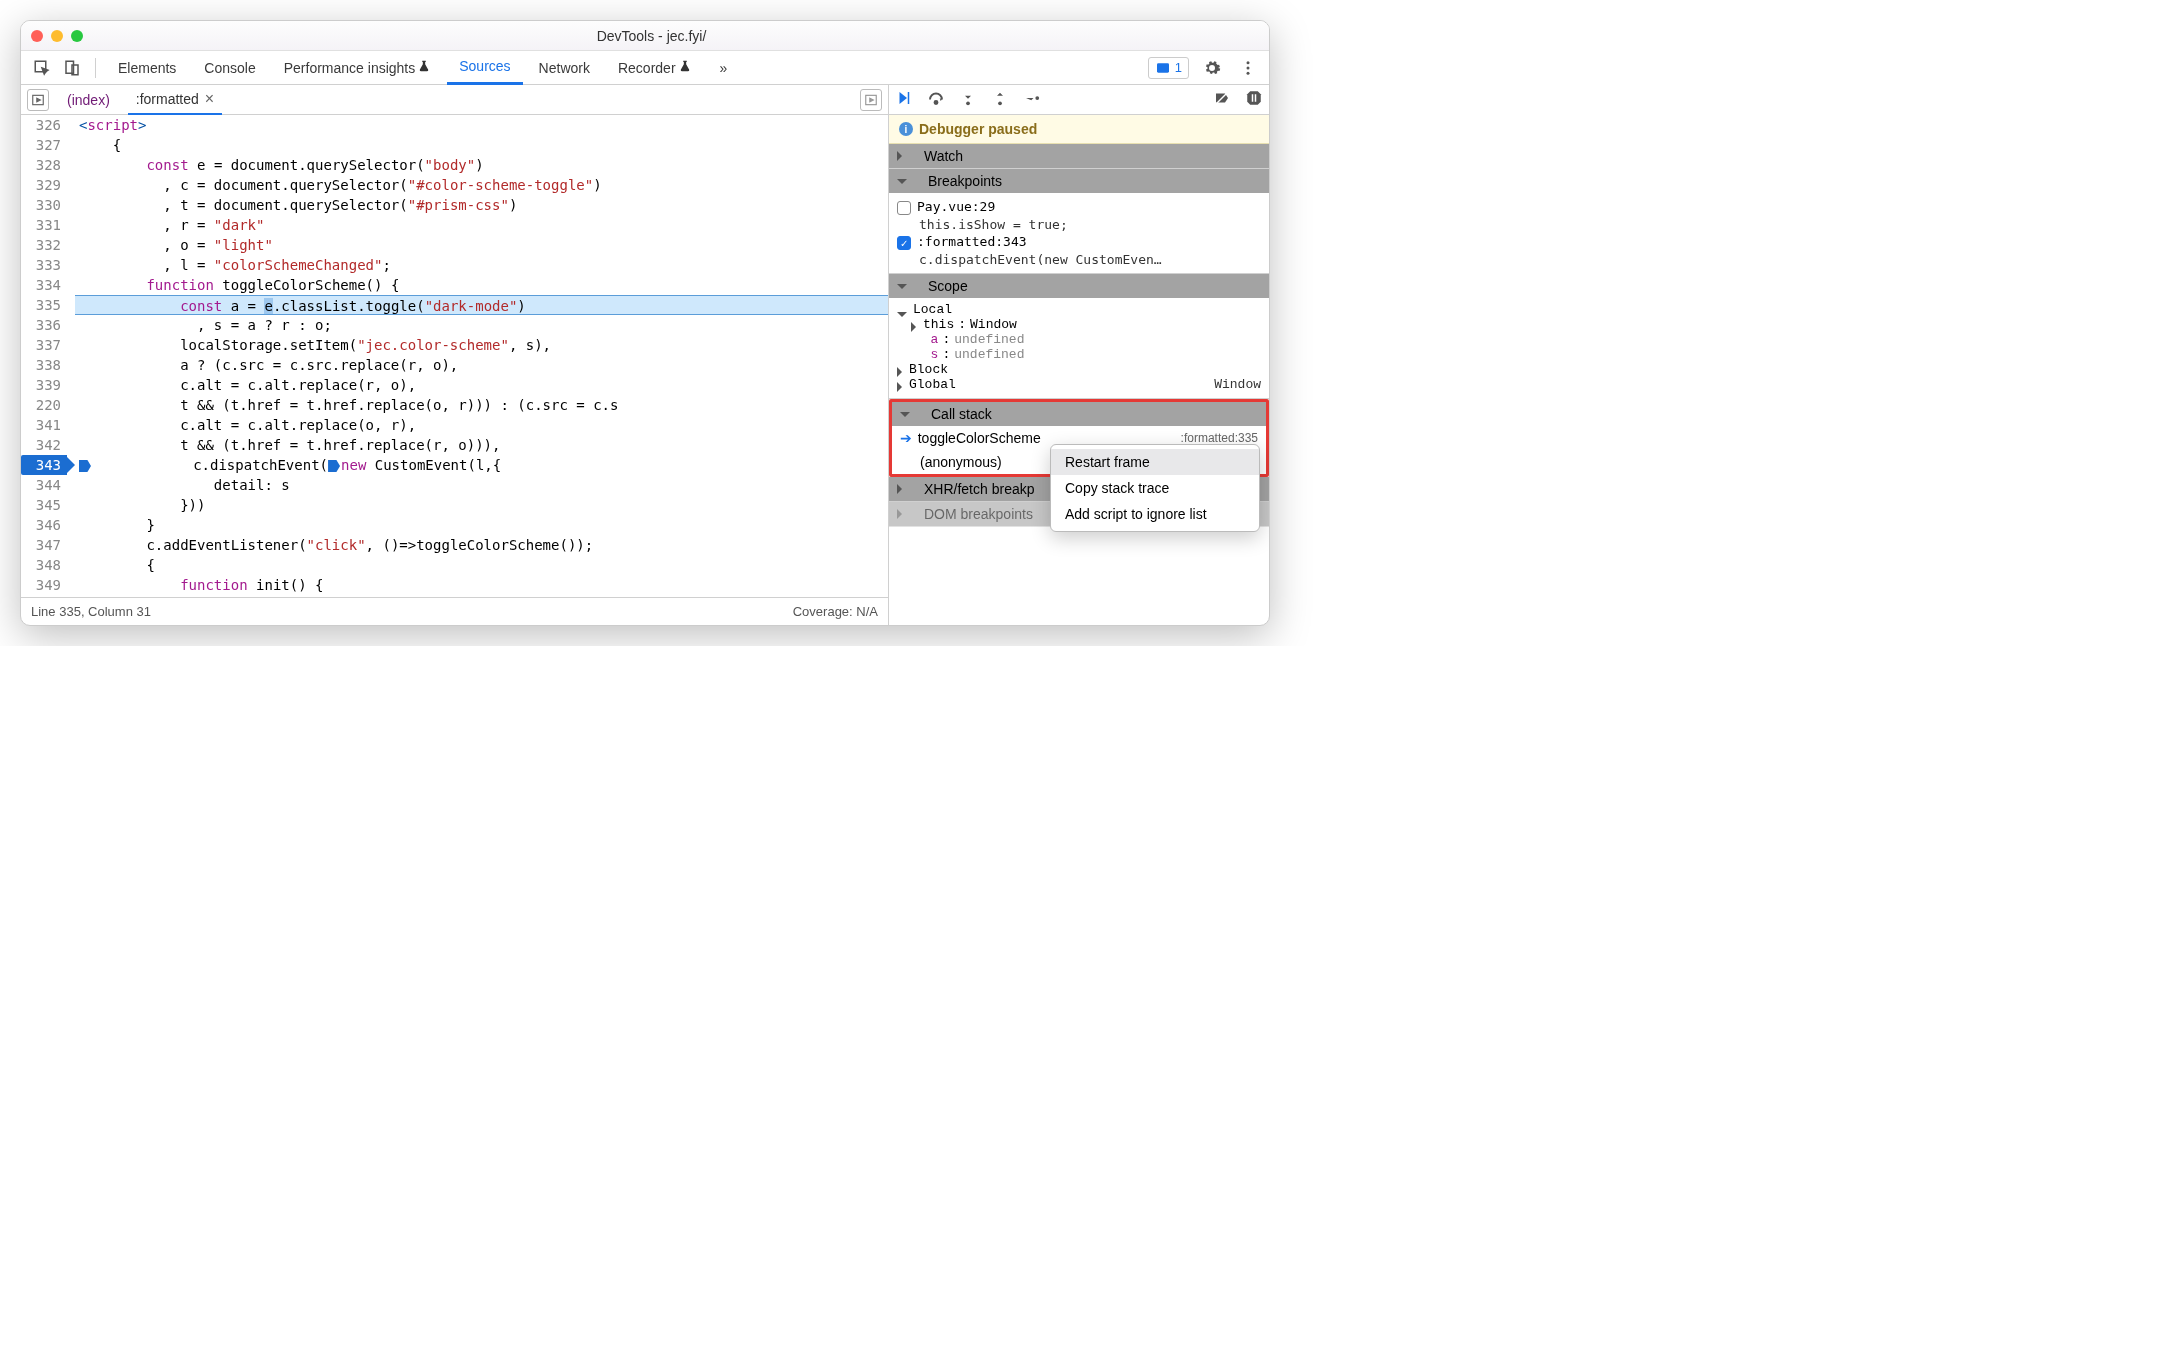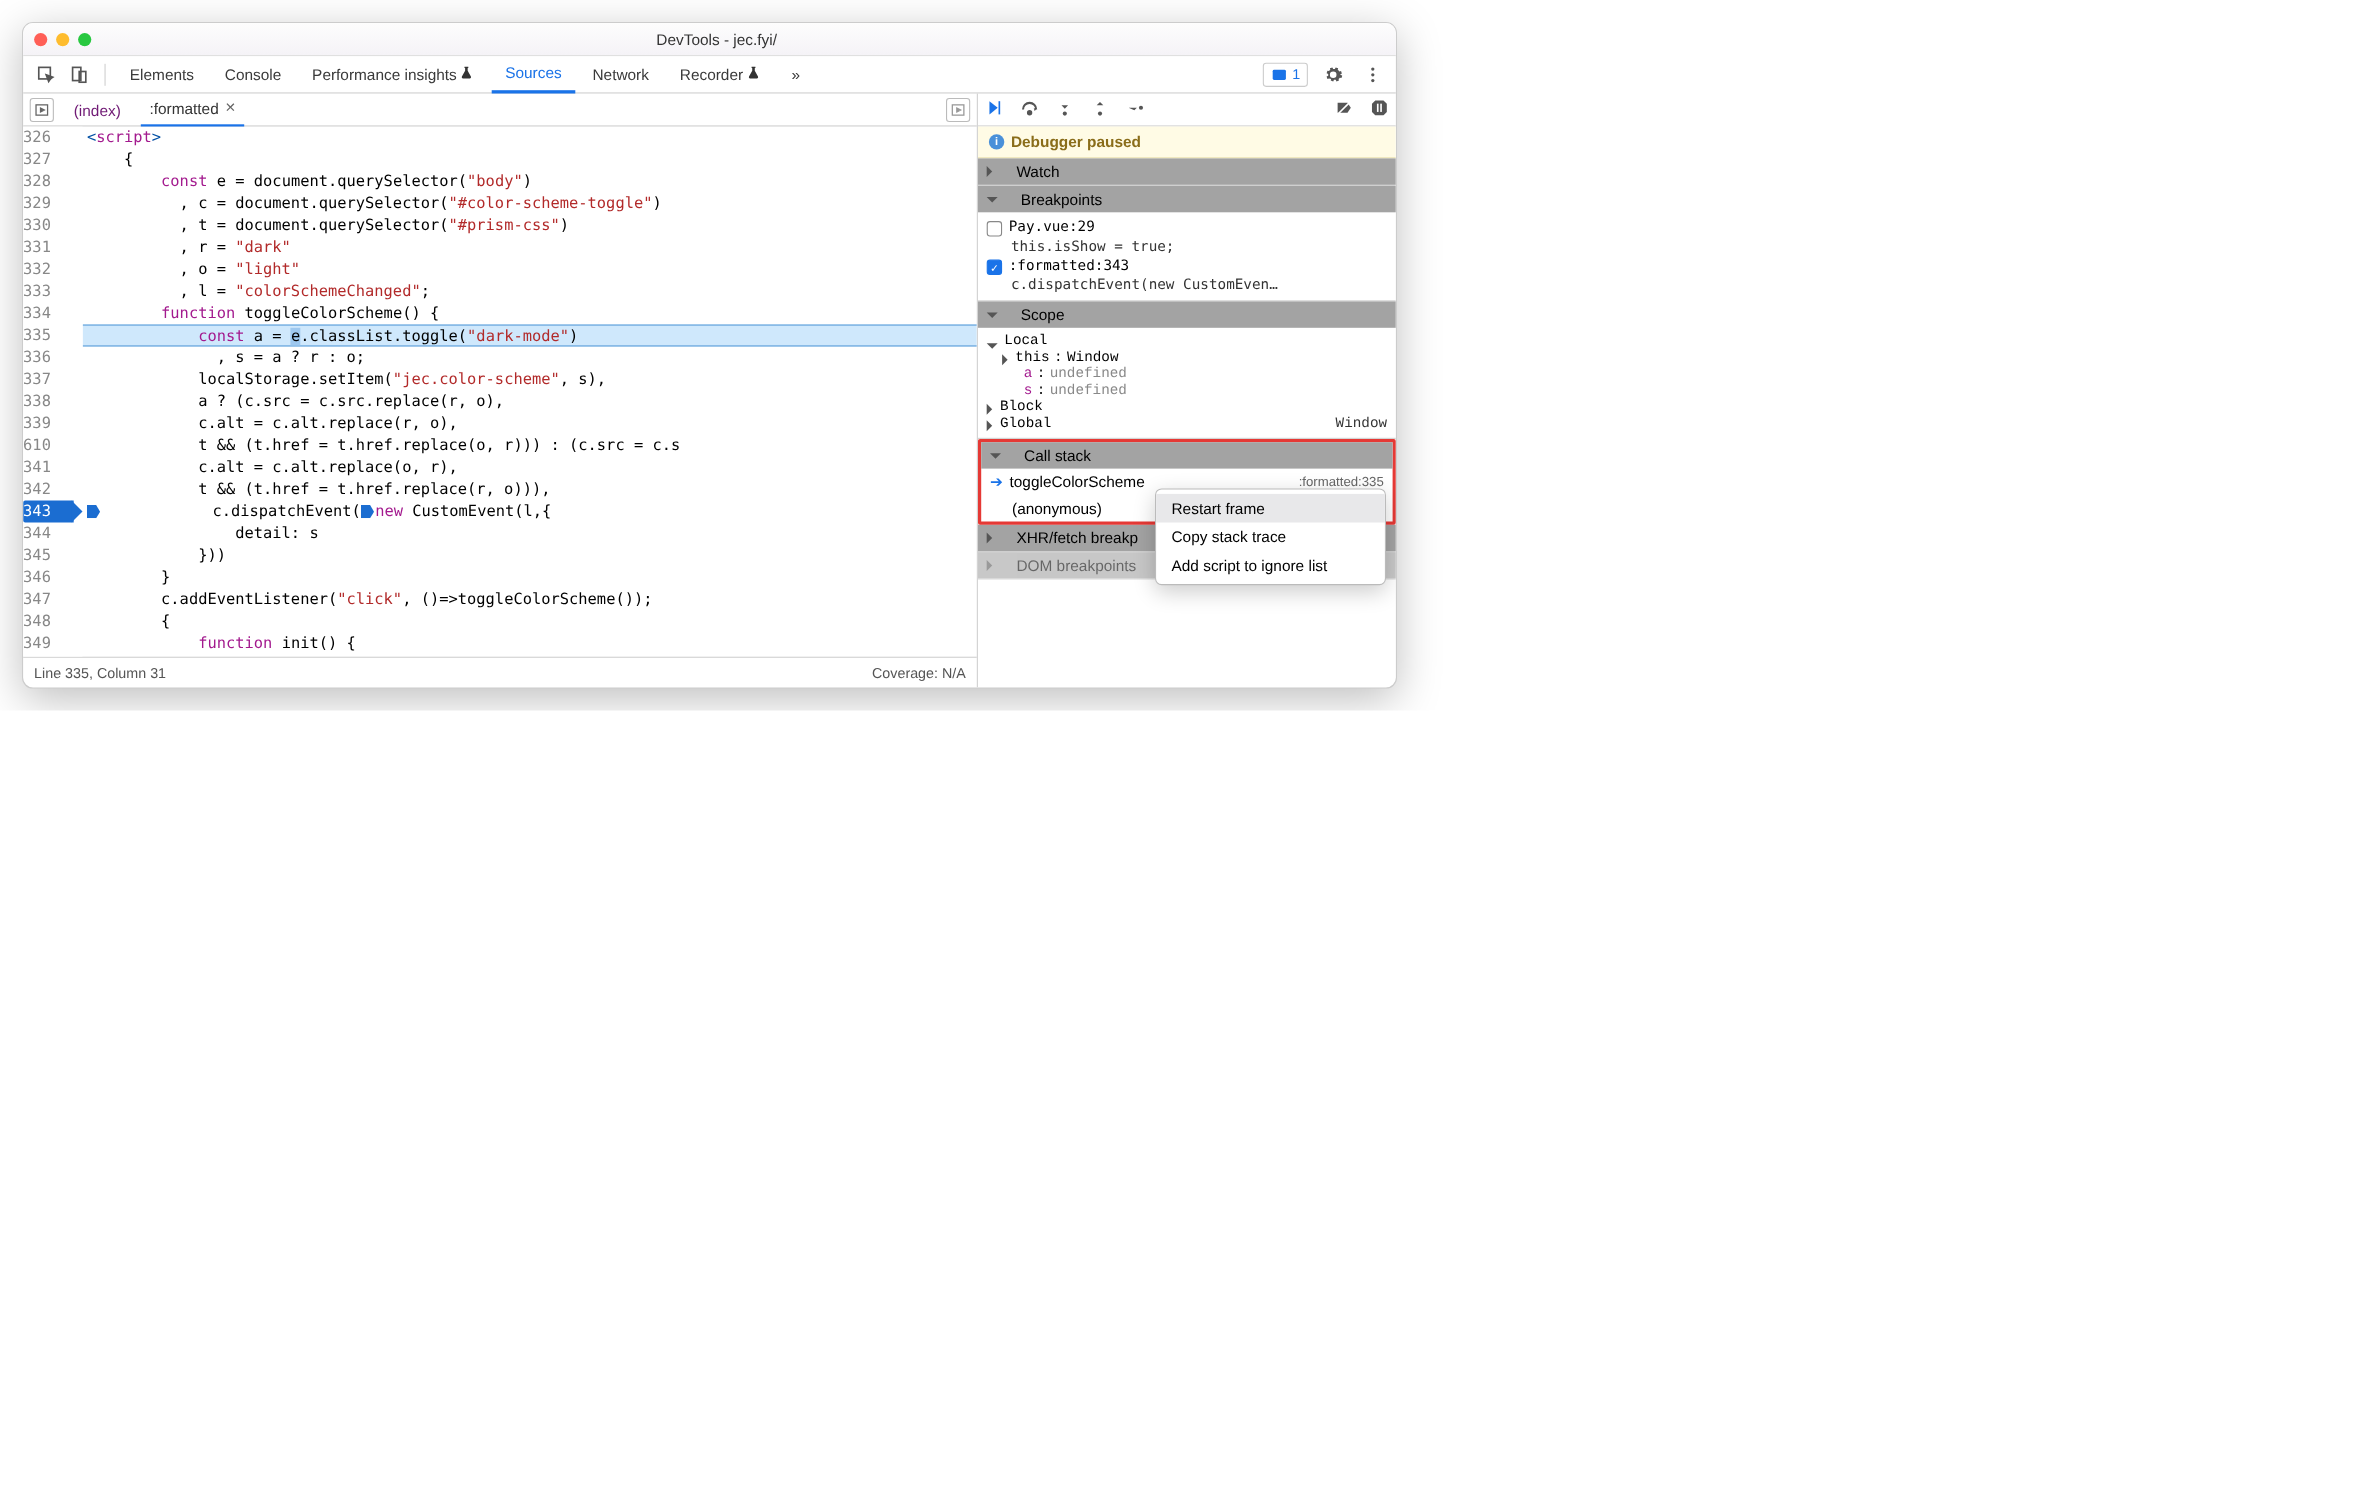--- a/index.html
+++ b/index.html
@@ -37,7 +37,7 @@
 .main { display: flex; height: 540px; }
 .editor-wrap { flex: 1; min-width: 0; display: flex; flex-direction: column; border-right: 1px solid #d0d0d0; }
 .editor { flex: 1; display: flex; font-family: Menlo, Monaco, Consolas, monospace; font-size: 14px; overflow: hidden; line-height: 20px; }
-.gutter { width: 54px; text-align: left; color: #888; padding-right: 8px; background: #fff; user-select: none; position: relative; }
+.gutter { width: 54px; text-align: right; color: #888; padding-right: 8px; background: #fff; user-select: none; position: relative; }
 .gutter .ln { height: 20px; padding-right: 6px; }
 .gutter .ln.bp { background: #1b6dd1; color: #fff; position: relative; border-radius: 2px 0 0 2px; }
 .gutter .ln.bp::after { content: ""; position: absolute; right: -8px; top: 0; border: 10px solid transparent; border-left-color: #1b6dd1; border-right: none; }

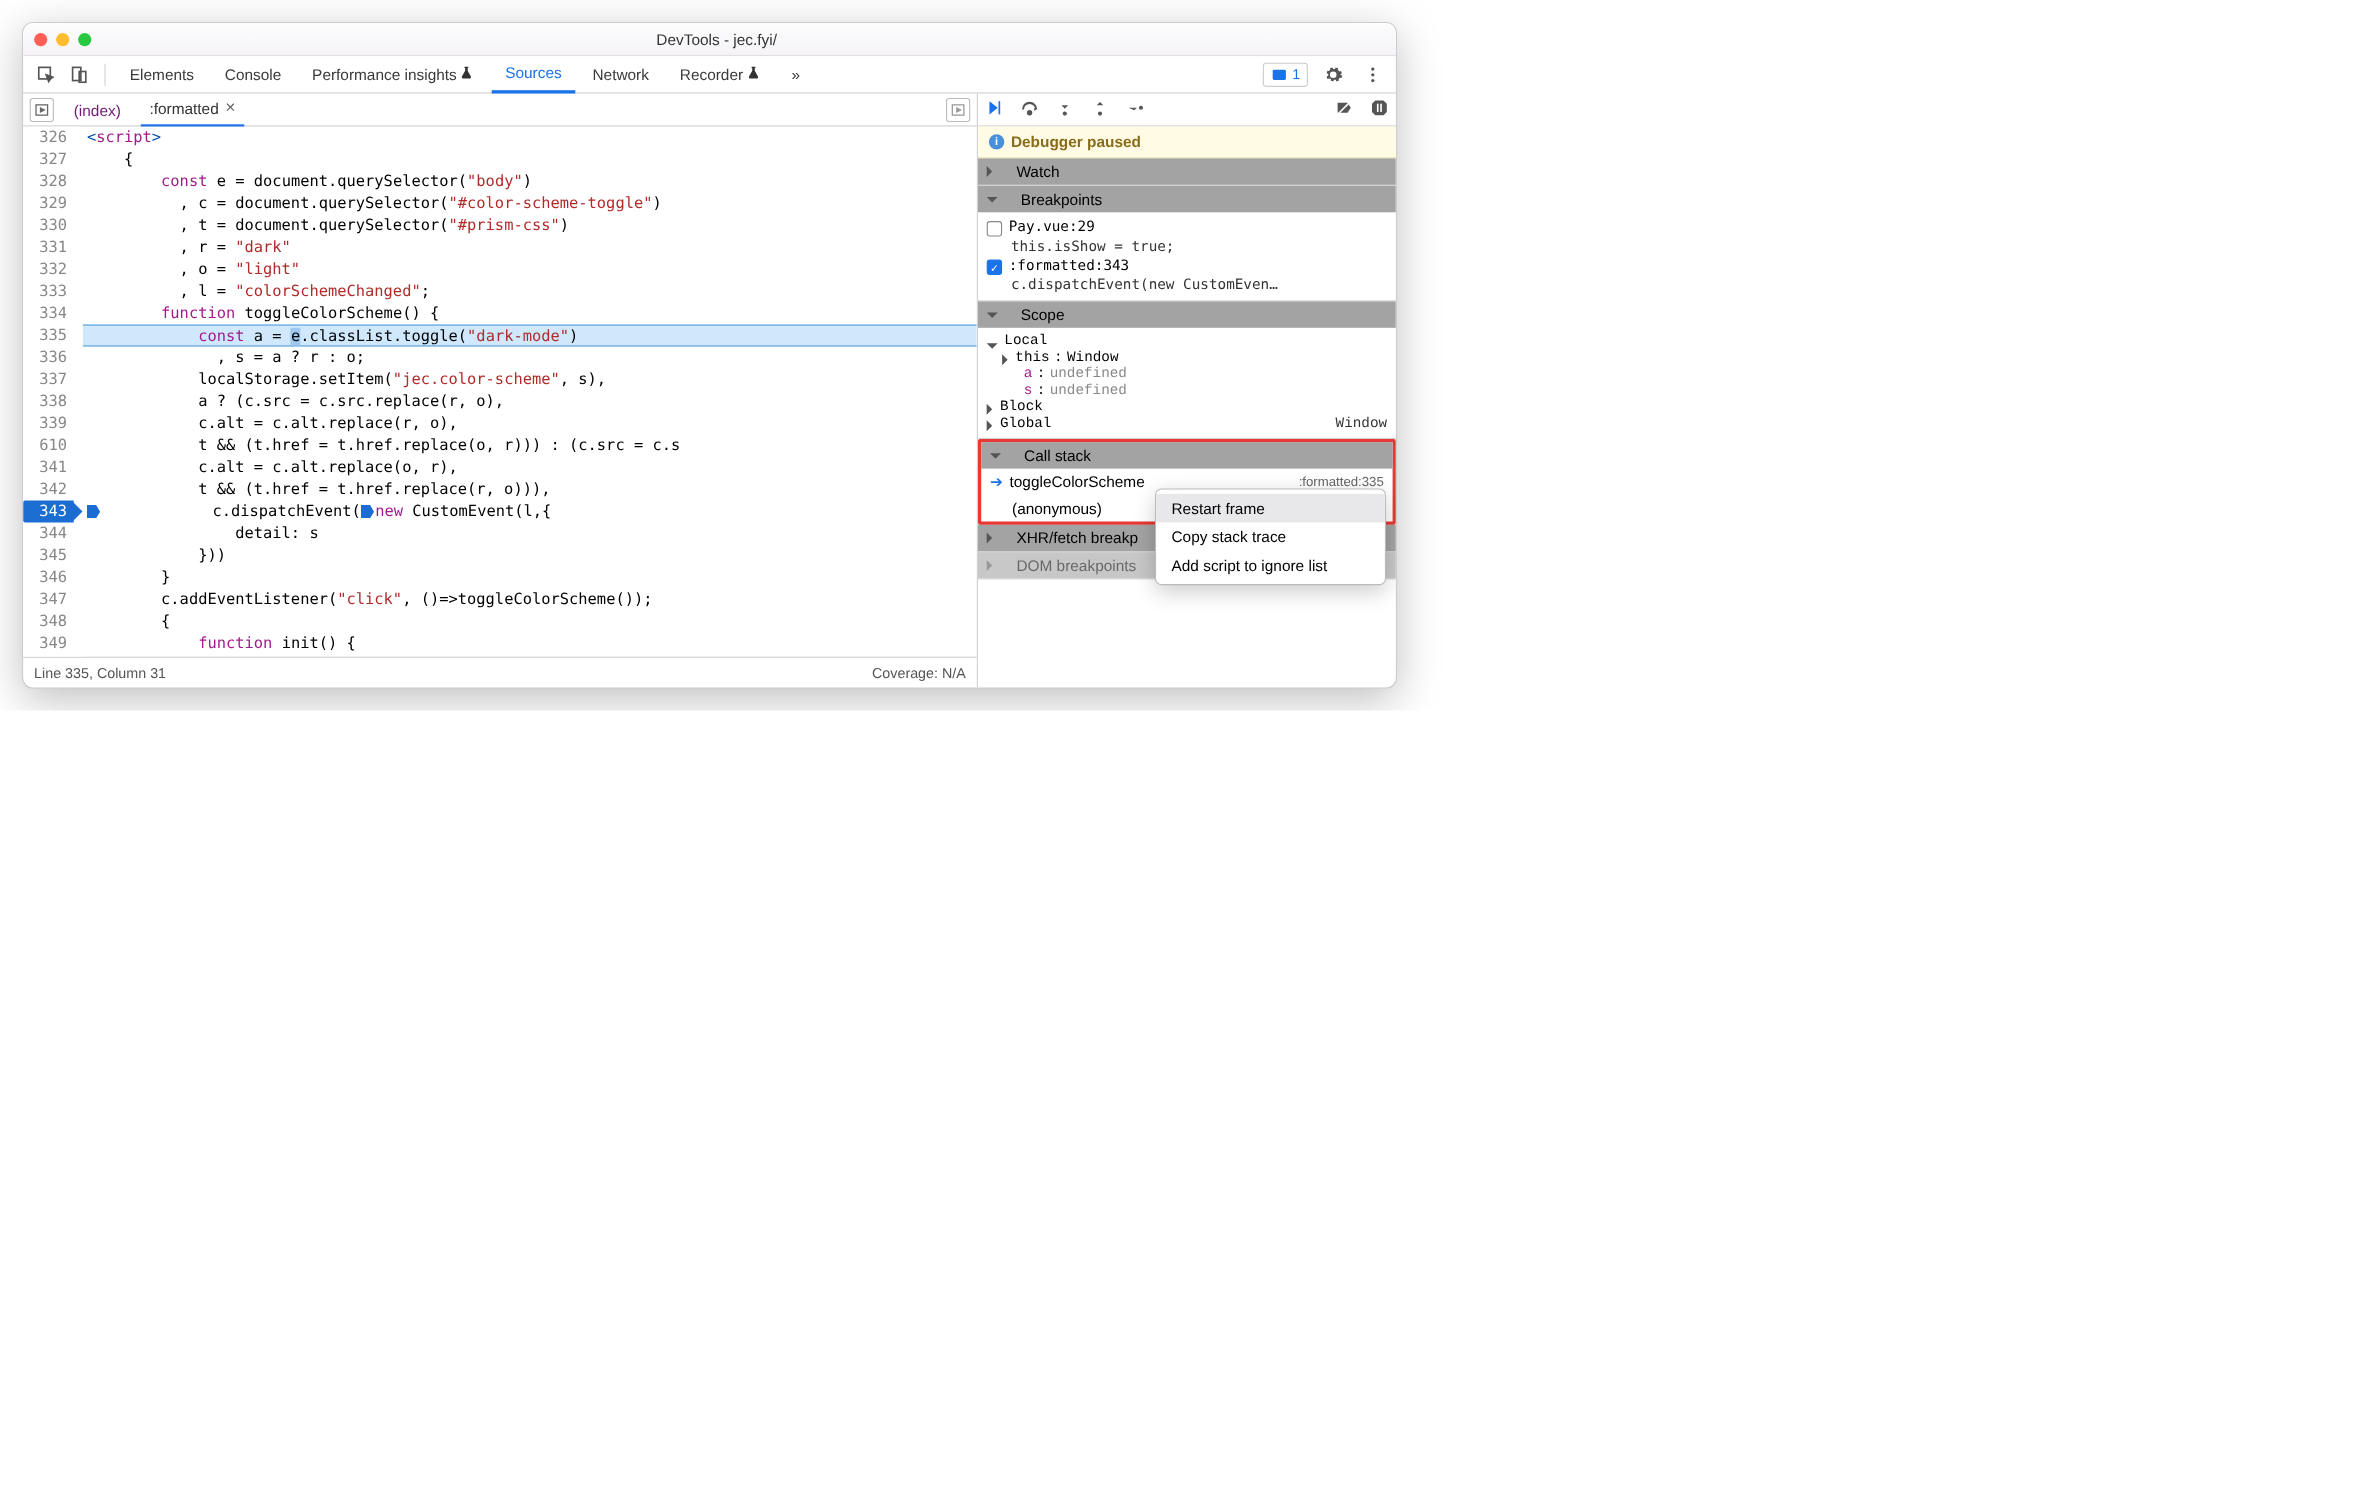--- a/index.html
+++ b/index.html
@@ -205,7 +205,7 @@
             <div class="ln">337</div>
             <div class="ln">338</div>
             <div class="ln">339</div>
-            <div class="ln">610</div>
+            <div class="ln">220</div>
             <div class="ln">341</div>
             <div class="ln">342</div>
             <div class="ln bp">343</div>

